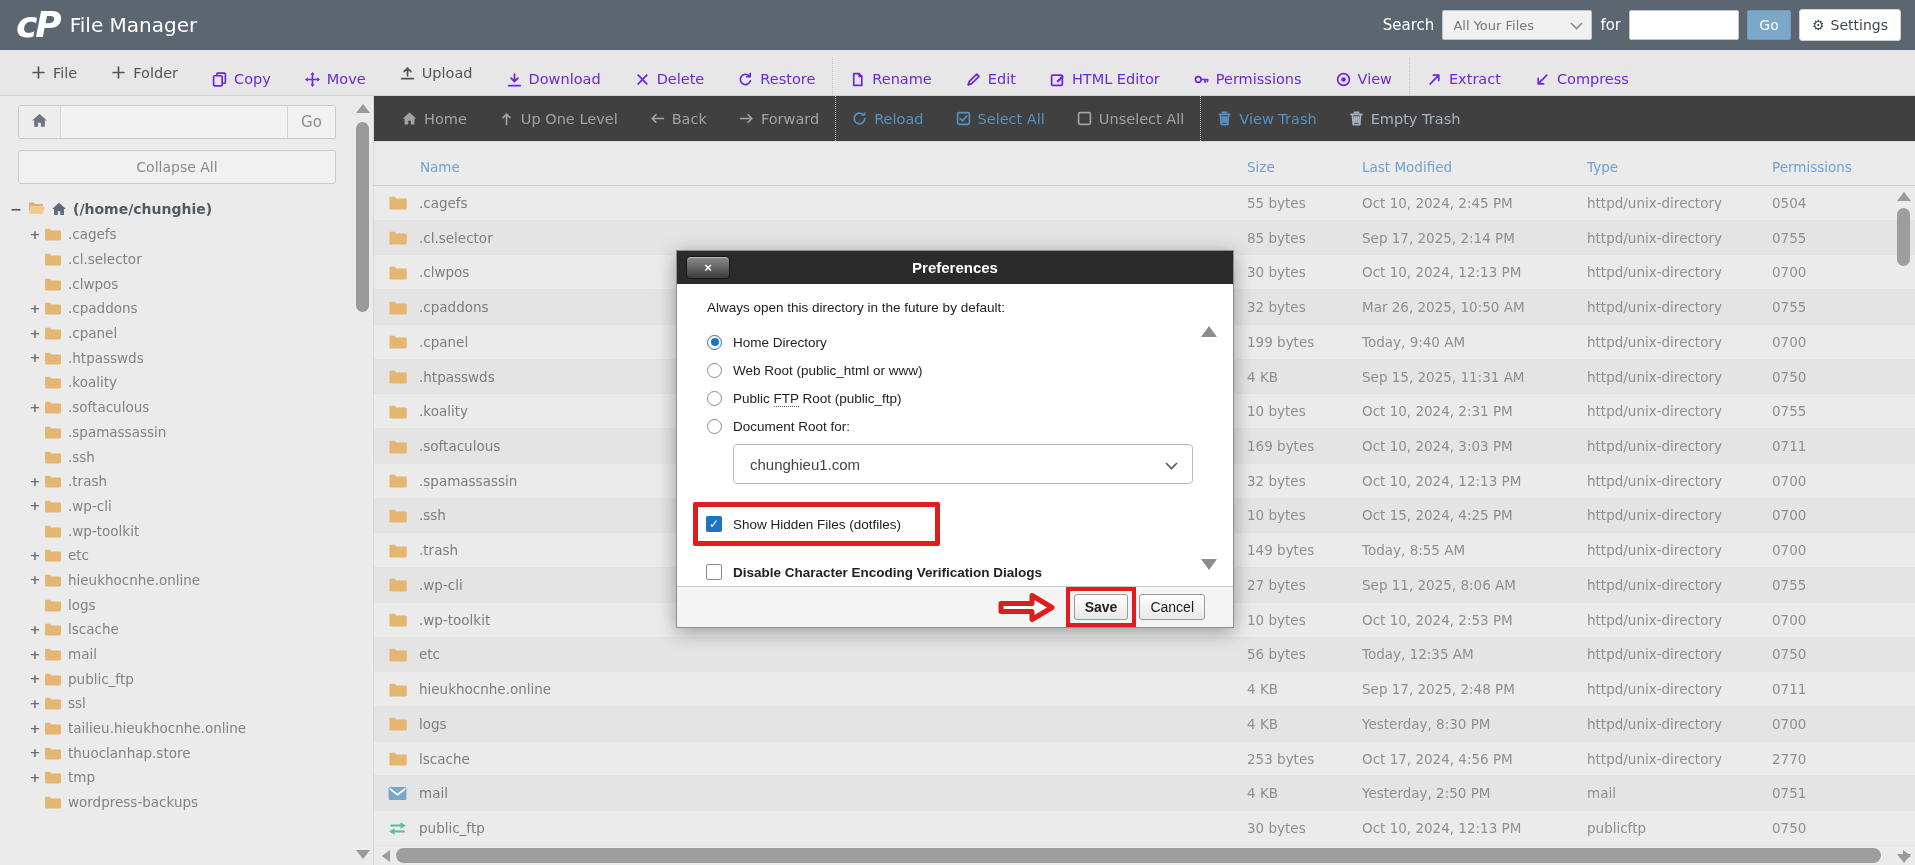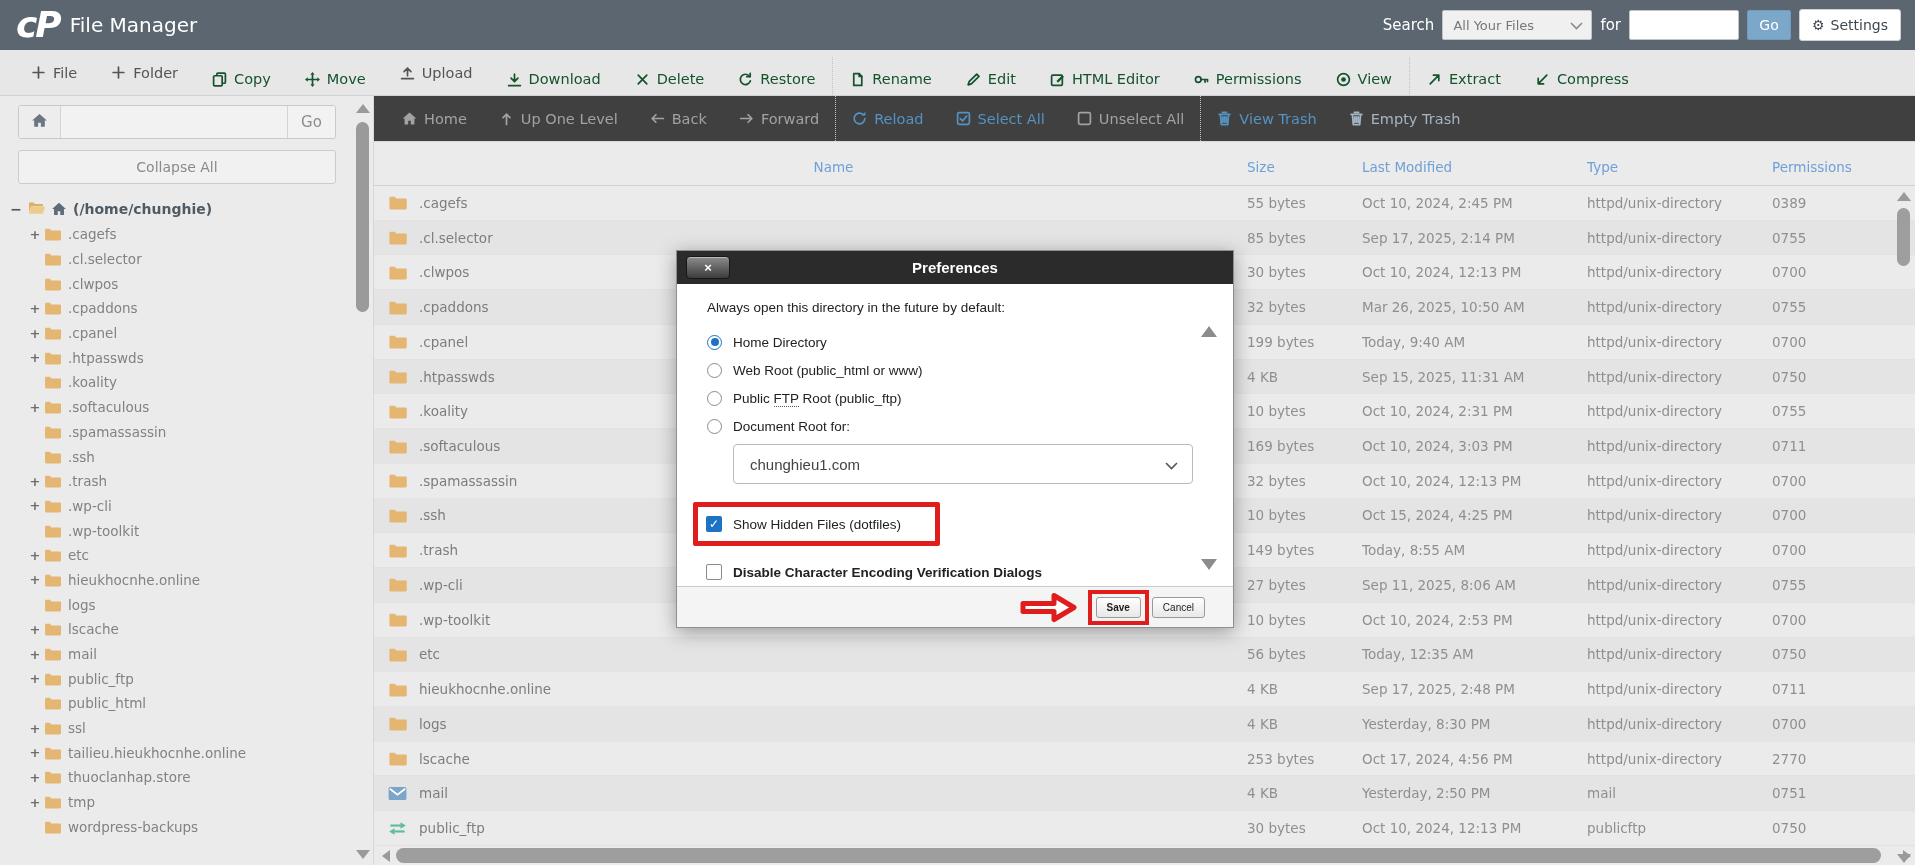--- a/index.html
+++ b/index.html
@@ -24,7 +24,7 @@
   .toolbar { height:46px; background:#e7e7e7; border-bottom:1px solid #d2d2d2; display:flex; align-items:center; padding-left:14px; }
   .tb-item { display:flex; align-items:center; gap:7px; font-size:14.5px; padding:0 17px; height:100%; }
   .tb-item.on { color:#555; }
-  .tb-item.off { color:#14532d;margin-top:13px; }
+  .tb-item.off { color:#6d28d9;margin-top:13px; }
   .tb-item.sep { border-left:1px dotted #c2c2c2; }
   .tb-item .ic { display:flex; align-items:center; font-size:15px; }
   .tb-item .ic svg { width:15px; height:15px; }

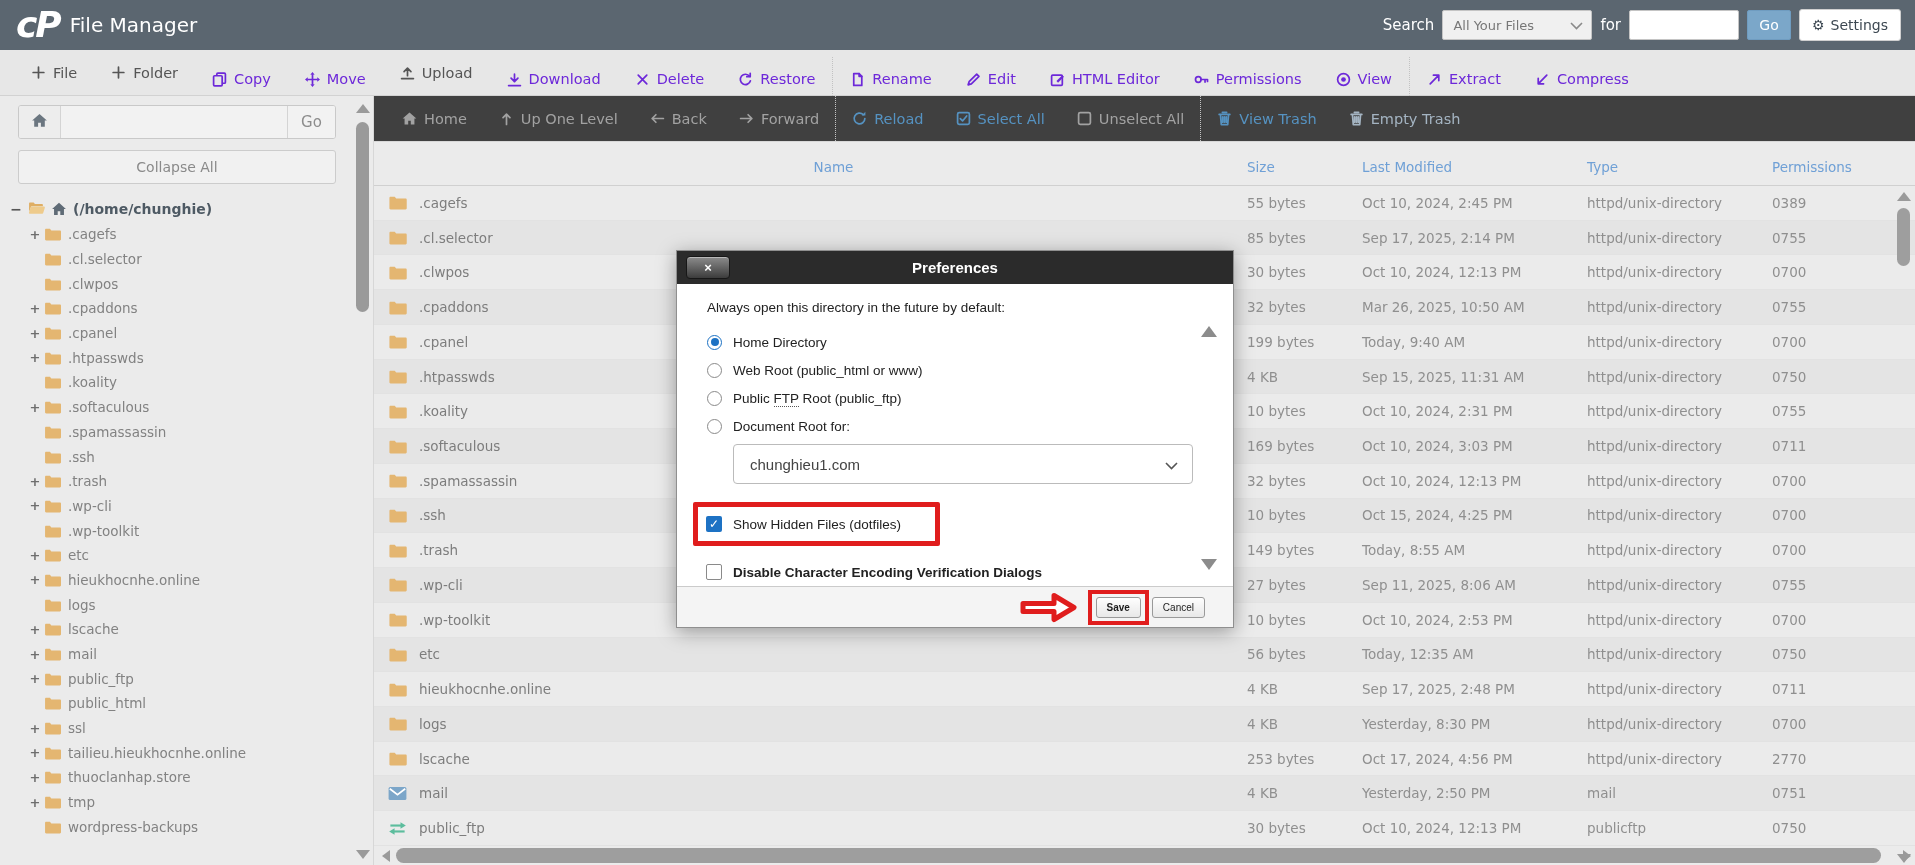--- a/index.html
+++ b/index.html
@@ -66,7 +66,7 @@
   .filetable { flex:1; display:flex; flex-direction:column; margin-top:6px; position:relative; }
   .thead,.frow { display:grid; grid-template-columns:1fr 115px 225px 185px 129px; padding:0 14px; align-items:center; }
   .thead { height:38px; font-size:13.5px; color:#6fa0d6; border-bottom:1px solid #d0d0d0; }
-  .th-name { padding-left:32px;text-align:center; }
+  .th-name { padding-left:32px; }
   .rows { flex:1; display:flex; flex-direction:column; }
   .frow { flex:1 1 0; font-size:13.5px; color:#8f8f8f; border-bottom:1px solid #e2e2e2; }
   .frow:nth-child(even) { background:#e4e4e4; }

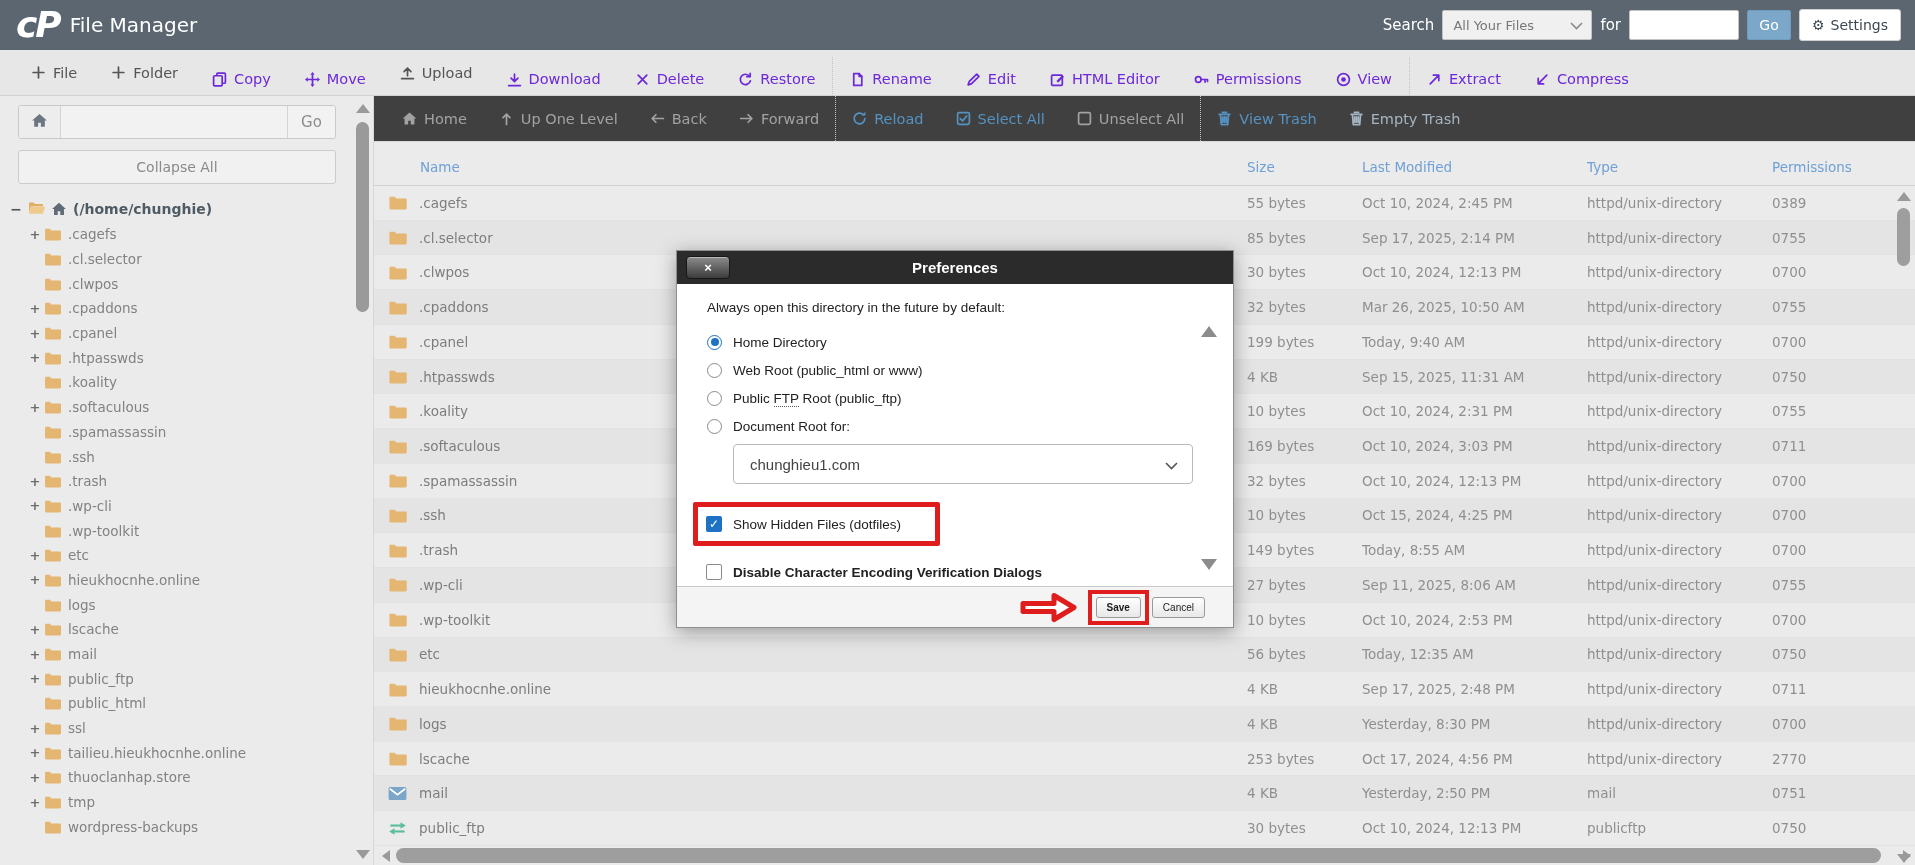--- a/index.html
+++ b/index.html
@@ -630,7 +630,7 @@
     <span>55 bytes</span>
     <span>Oct 10, 2024, 2:45 PM</span>
     <span>httpd/unix-directory</span>
-    <span>0389</span>
+    <span>0504</span>
             </div>
             <div class="frow">
     <span class="name-cell">

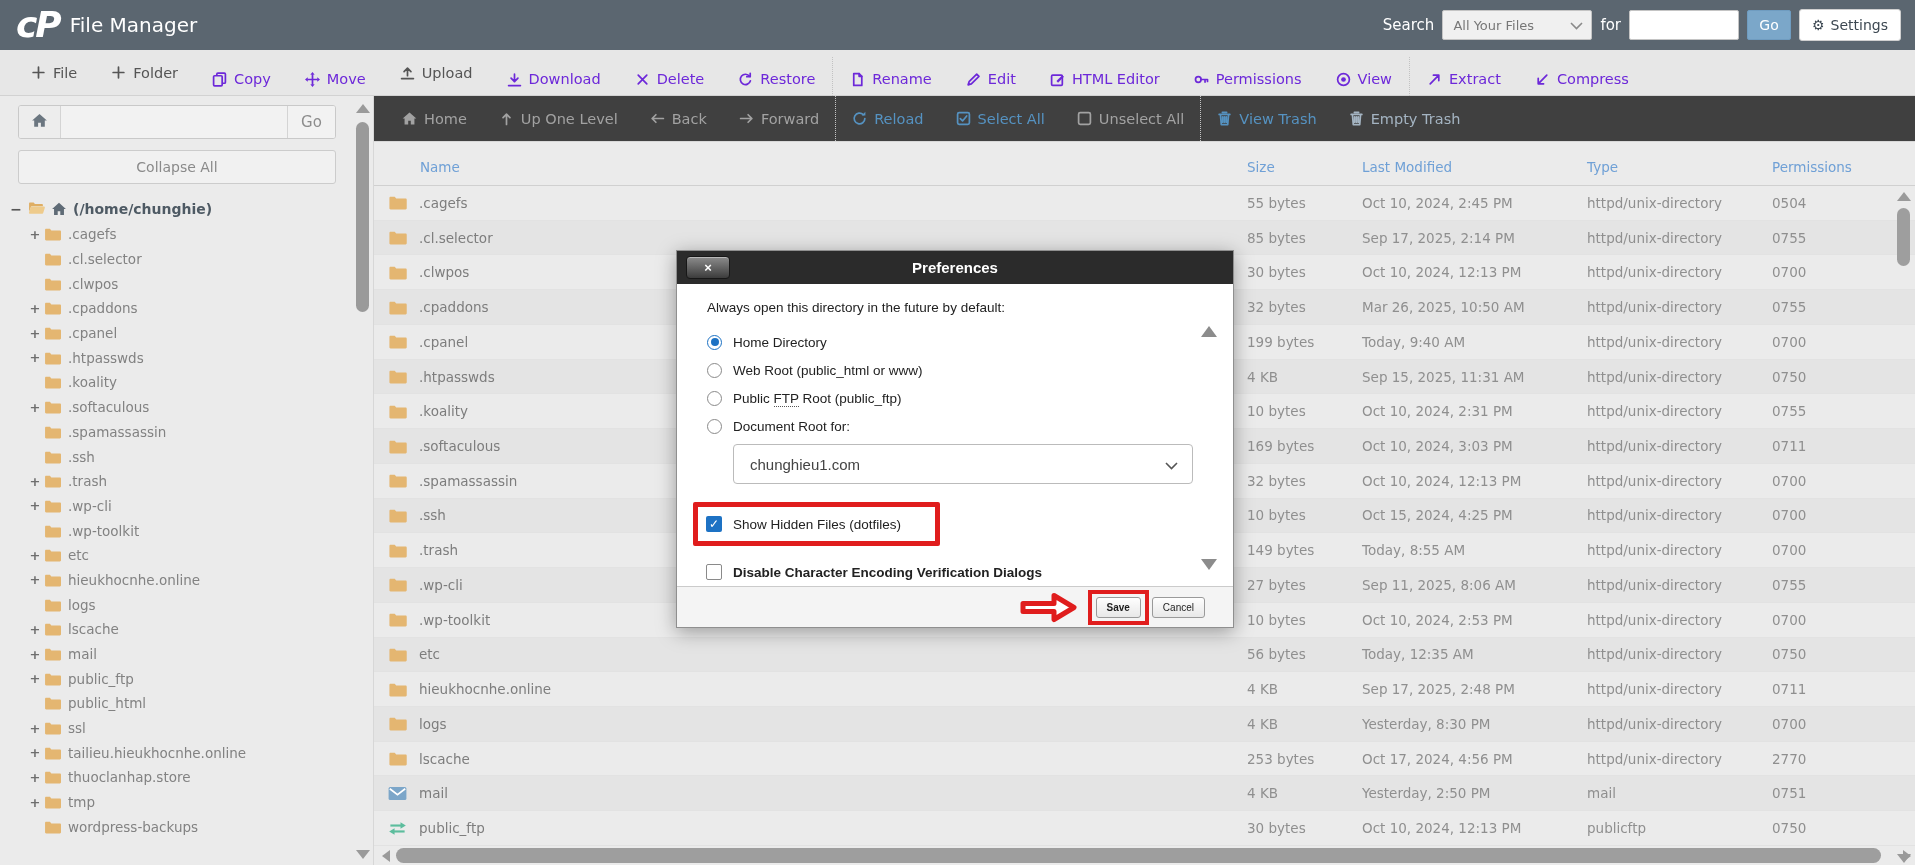--- a/index.html
+++ b/index.html
@@ -108,7 +108,7 @@
   .dlg-footer { height:41px; background:#f4f4f4; border-top:1px solid #cbcbcb; display:flex; align-items:center; justify-content:flex-end; padding-right:28px; }
   .red-arrow { margin-right:10px; display:flex; }
   .red-box2 { border:4px solid #e01d1d; padding:3px 4px; display:flex; margin-right:3px; }
-  .dlg-btn { background:linear-gradient(#fefefe,#e8e8e8); border:1px solid #9a9a9a; border-radius:3px; font-size:10px; color:#1d1d1d; padding:4px 10px; font-family:"Liberation Sans",sans-serif; }
+  .dlg-btn { background:linear-gradient(#fefefe,#e8e8e8); border:1px solid #9a9a9a; border-radius:3px; font-size:14px; color:#1d1d1d; padding:4px 10px; font-family:"Liberation Sans",sans-serif; }
   .dlg-btn.save { font-weight:bold; }
 </style>
 </head>

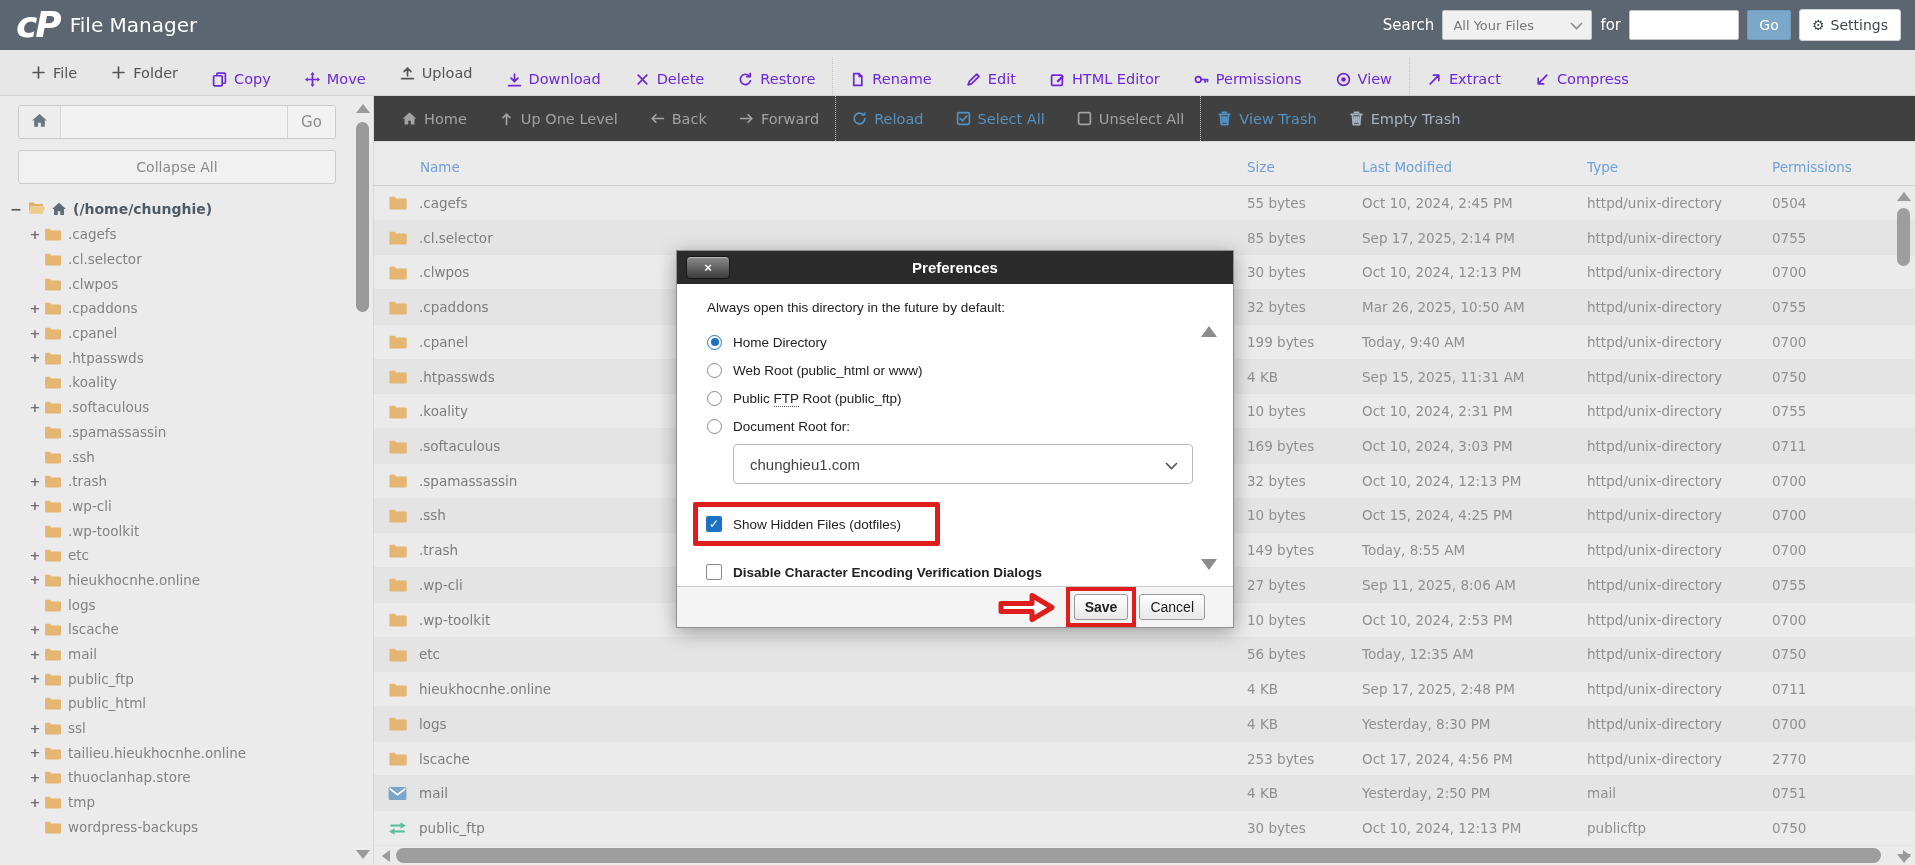--- a/index.html
+++ b/index.html
@@ -470,15 +470,6 @@
     <span>public_ftp</span>
           </div>
           <div class="tree-item">
-    <span class="tg"></span>
-    <span class="fold">
-              <svg viewBox="0 0 16 13">
-                <path d="M1 2.5c0-.6.4-1 1-1h3.6l1.3 1.6H15c.55 0 1 .45 1 1v7.4c0 .6-.45 1-1 1H2c-.6 0-1-.4-1-1z" fill="#e4b671"></path>
-              </svg>
-            </span>
-    <span>public_html</span>
-          </div>
-          <div class="tree-item">
     <span class="tg">+</span>
     <span class="fold">
               <svg viewBox="0 0 16 13">

